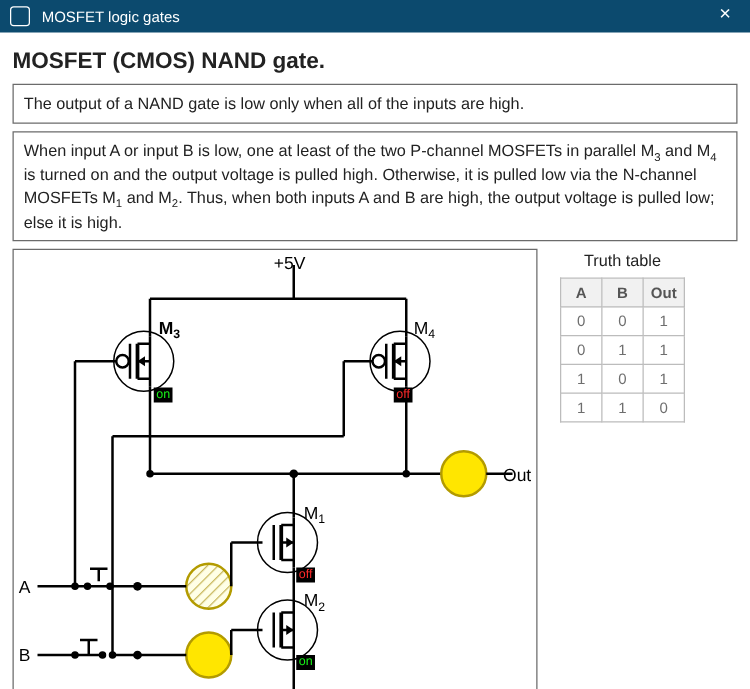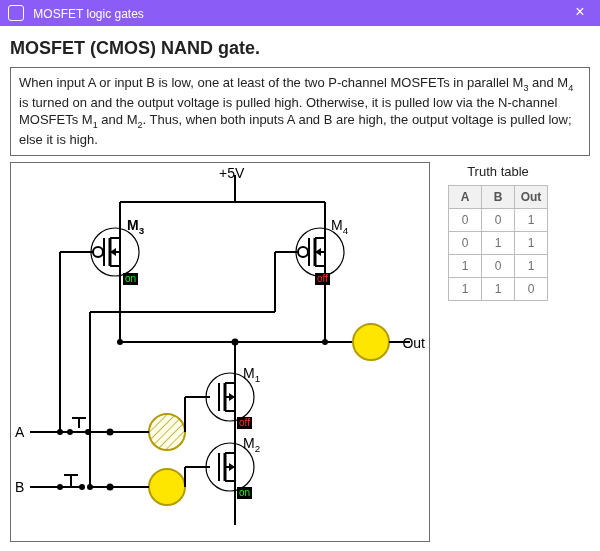--- a/index.html
+++ b/index.html
@@ -3,7 +3,7 @@
 <meta charset="utf-8">
 <style>
   html,body{margin:0;padding:0;font-family:"Segoe UI",Arial,sans-serif;font-size:13px;background:#fff;color:#222;}
-  .titlebar{background:#8b5cf6;color:#fff;height:26px;line-height:26px;padding:0 8px;position:relative;font-size:12px;}
+  .titlebar{background:#0c4a6e;color:#fff;height:26px;line-height:26px;padding:0 8px;position:relative;font-size:12px;}
   .titlebar .icon{display:inline-block;width:14px;height:14px;border:1px solid #fff;border-radius:3px;vertical-align:middle;margin-right:6px;position:relative;top:-1px;}
   .titlebar .ttxt{vertical-align:middle;}
   .closebtn{position:absolute;right:0;top:0;width:40px;height:26px;text-align:center;line-height:24px;font-size:16px;cursor:pointer;}

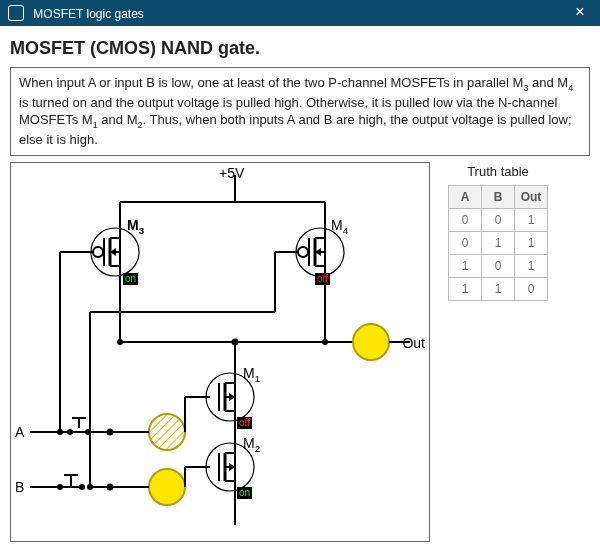--- a/index.html
+++ b/index.html
@@ -35,6 +35,7 @@
 
 <div class="content">
   <h1>MOSFET (CMOS) NAND gate.</h1>
+  <div class="box">The output of a NAND gate is low only when all of the inputs are high.</div>
   <div class="box">When input A or input B is low, one at least of the two P-channel MOSFETs in parallel M<sub>3</sub> and M<sub>4</sub> is turned on and the output voltage is pulled high. Otherwise, it is pulled low via the N-channel MOSFETs M<sub>1</sub> and M<sub>2</sub>. Thus, when both inputs A and B are high, the output voltage is pulled low; else it is high.</div>
 
   <div class="mainrow">

